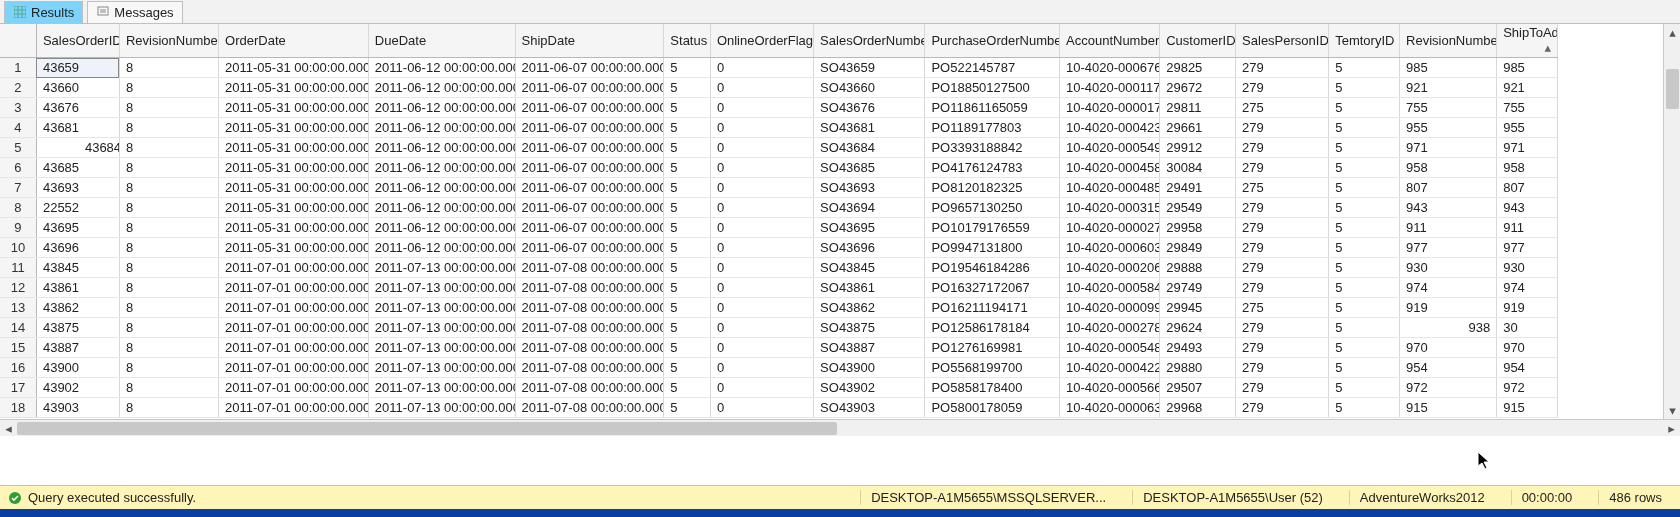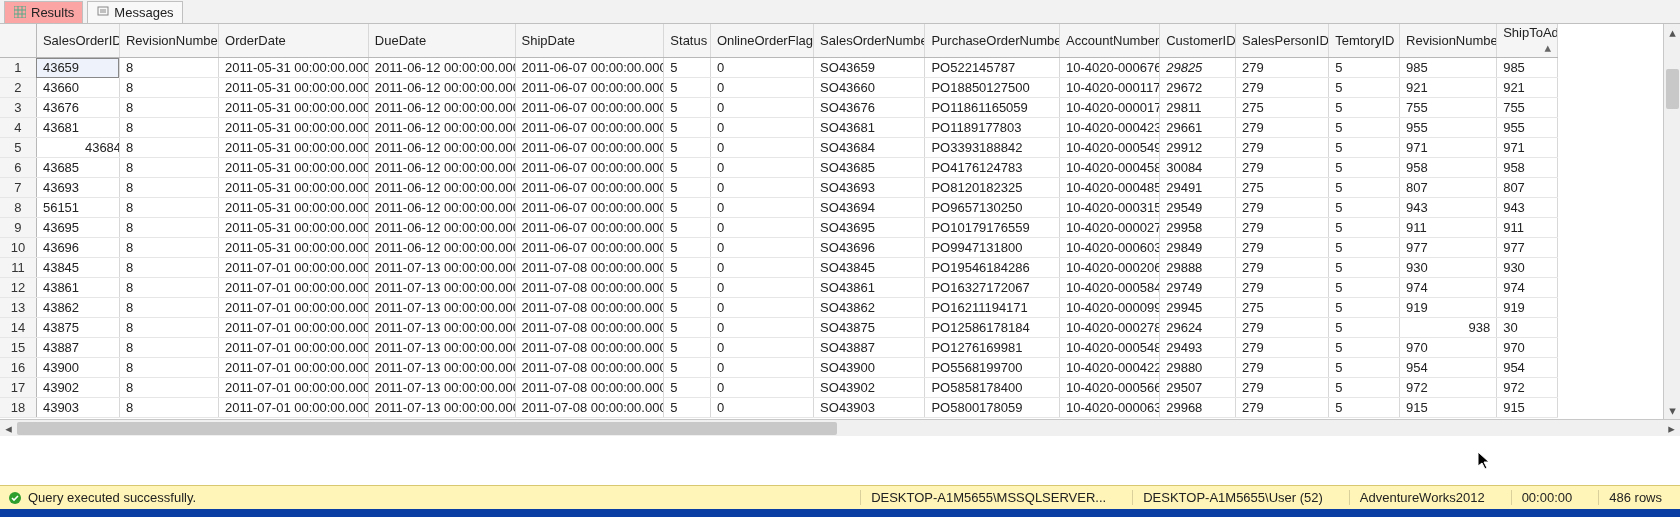--- a/index.html
+++ b/index.html
@@ -30,7 +30,7 @@
     height: 22px;
     border: 1px solid #c0c0c0;
     border-bottom: none;
-    background: #fca5a5;
+    background: #7dd3fc;
     cursor: pointer;
   }
   .tab.inactive { background: #f8f8f8; }

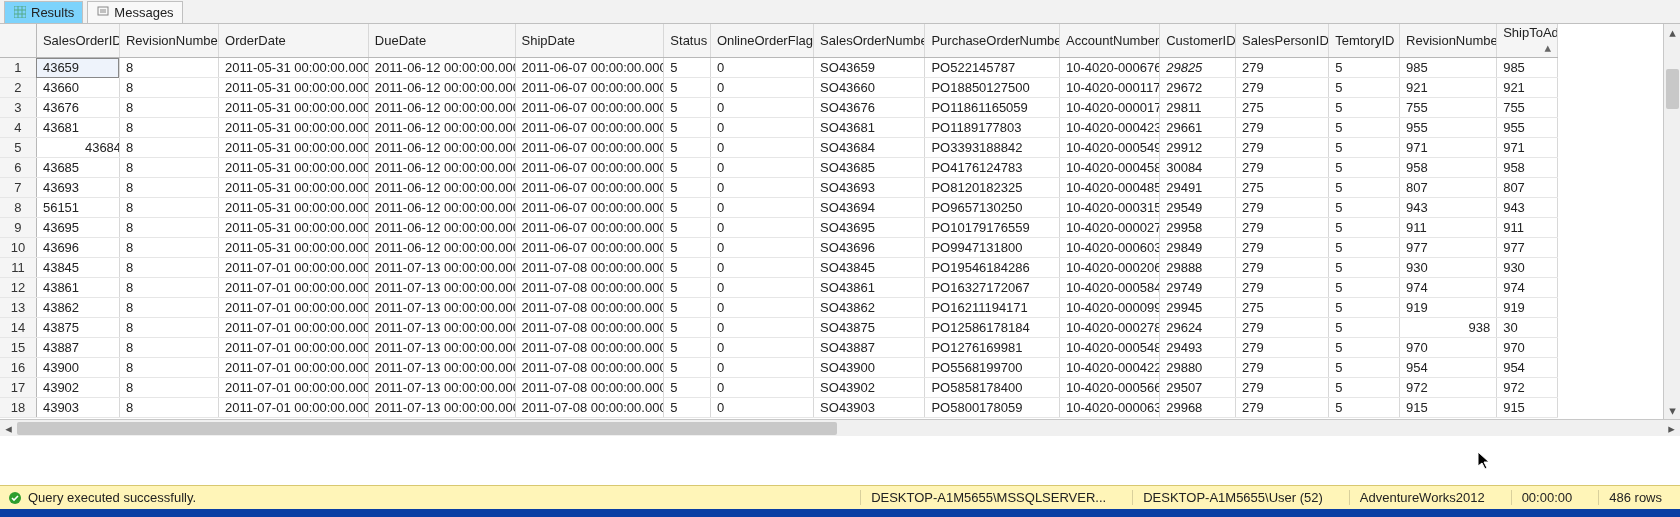--- a/index.html
+++ b/index.html
@@ -205,7 +205,7 @@
           <td style="width: 110px;">SO43659</td>
           <td style="width: 133px;">PO522145787</td>
           <td style="width: 99px;">10-4020-000676</td>
-          <td style="width: 75px; font-style: italic;">29825</td>
+          <td style="width: 75px;">29825</td>
           <td style="width: 92px;">279</td>
           <td style="width: 70px;">5</td>
           <td style="width: 96px;">985</td>

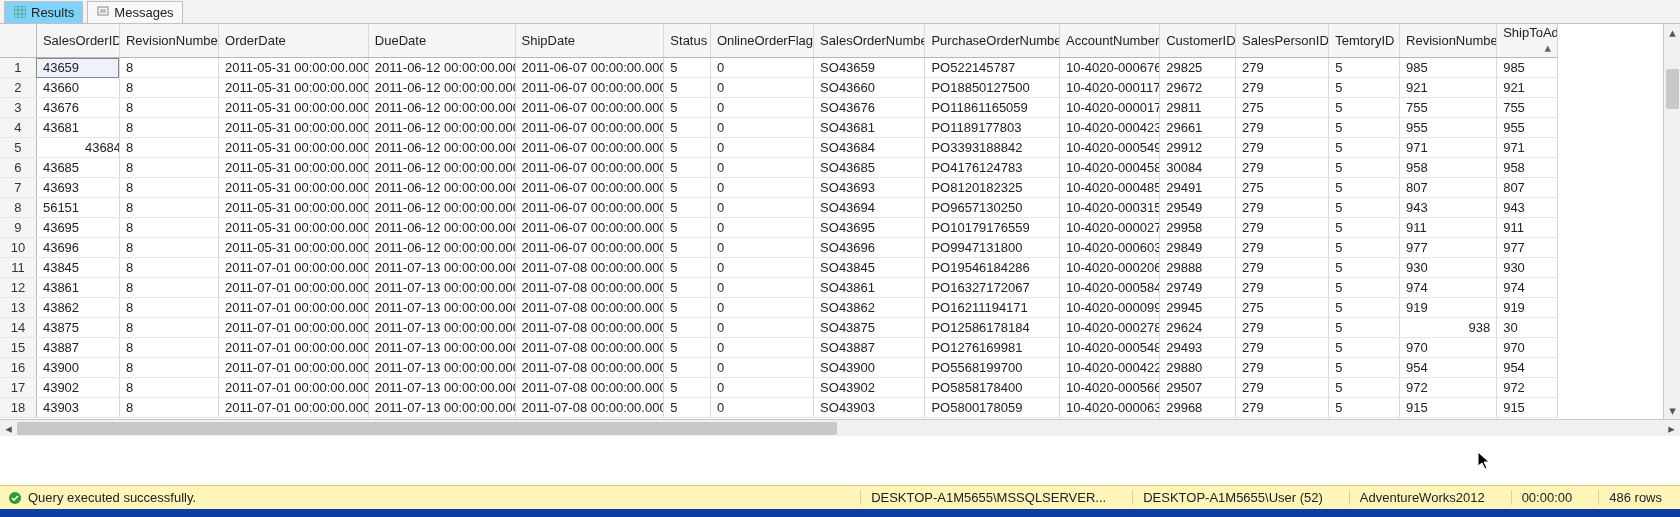--- a/index.html
+++ b/index.html
@@ -321,7 +321,7 @@
         </tr>
         <tr>
           <td class="rownum">8</td>
-          <td style="width: 82px;">56151</td>
+          <td style="width: 82px;">22552</td>
           <td style="width: 98px;">8</td>
           <td style="width: 148px;">2011-05-31 00:00:00.000</td>
           <td style="width: 145px;">2011-06-12 00:00:00.000</td>

